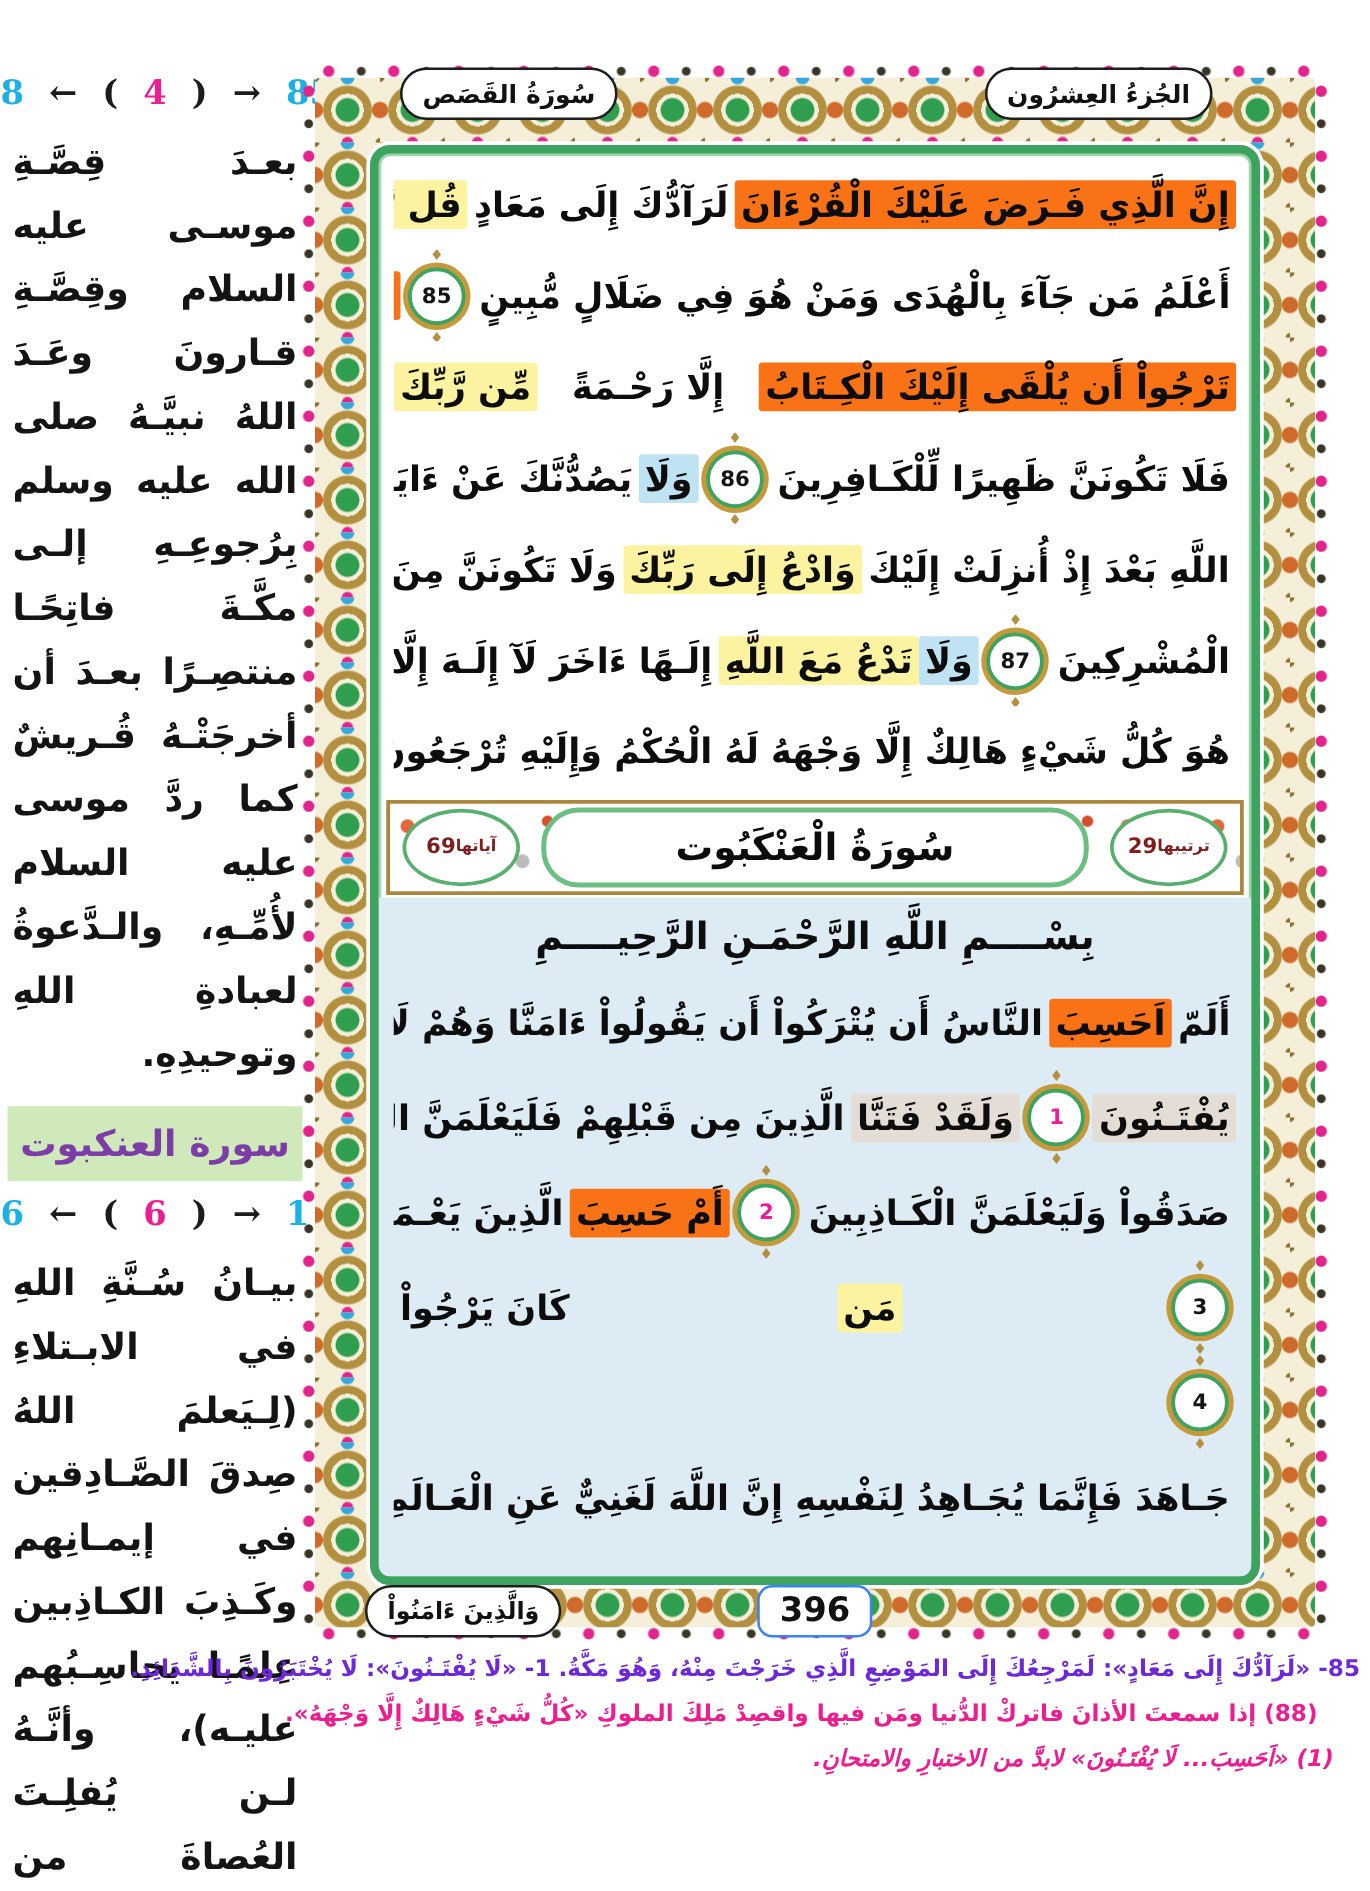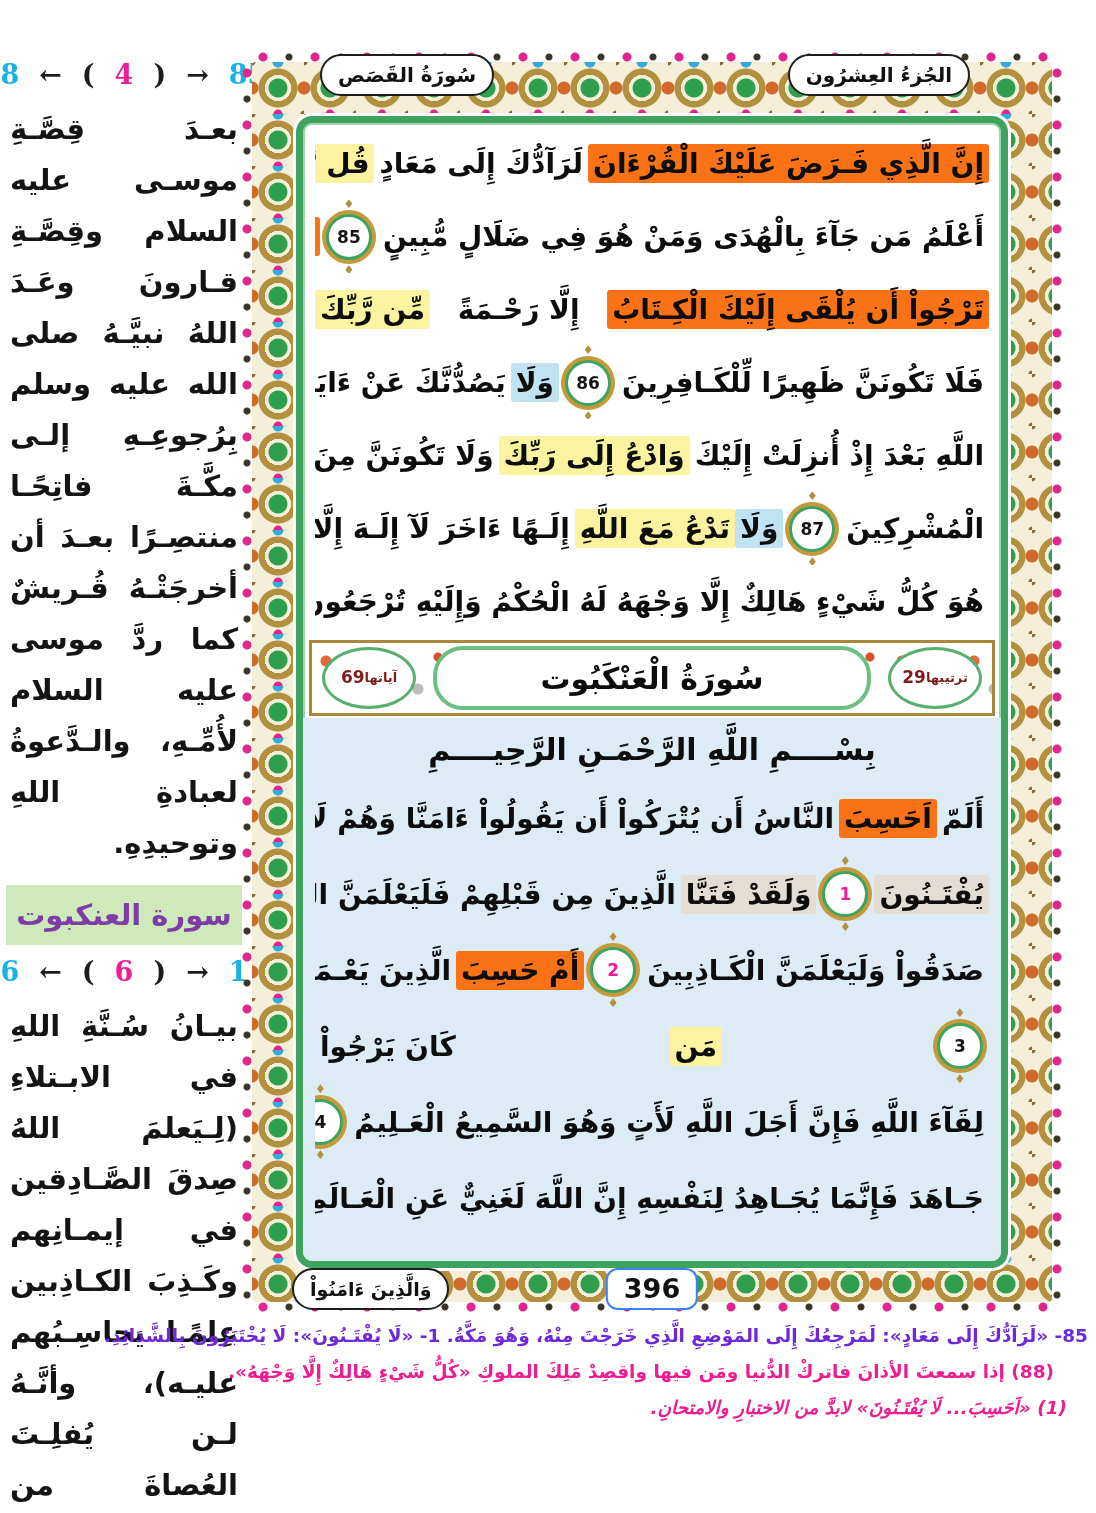--- a/index.html
+++ b/index.html
@@ -216,7 +216,6 @@
             <span class="seg">كَانَ يَرْجُواْ</span>
           </div>
           <div class="qline">
-            <span class="seg">لِقَآءَ اللَّهِ فَإِنَّ أَجَلَ اللَّهِ لَأَتٍ وَهُوَ السَّمِيعُ الْعَـلِيمُ</span>
             <span class="vnum">4</span>
           </div>
           <div class="qline">

